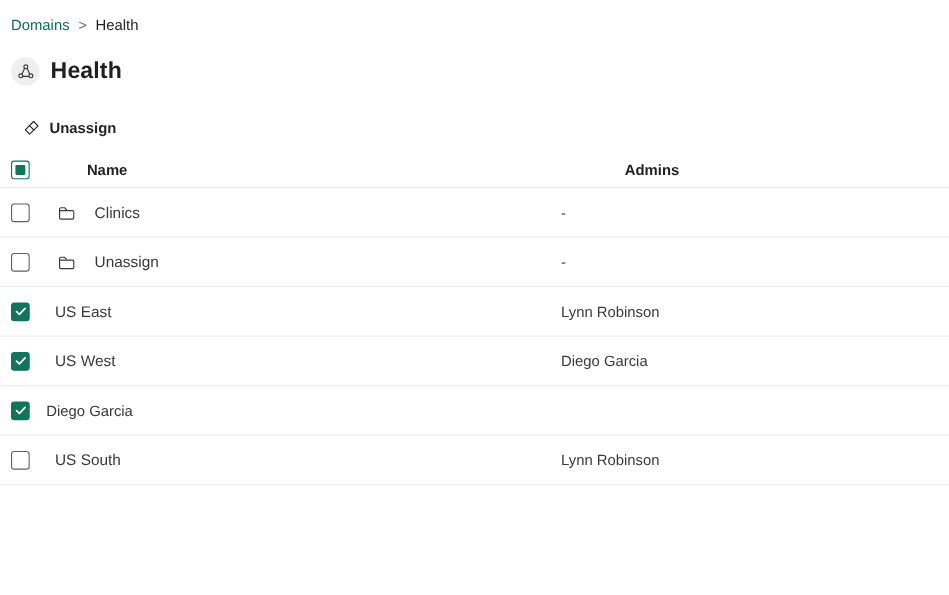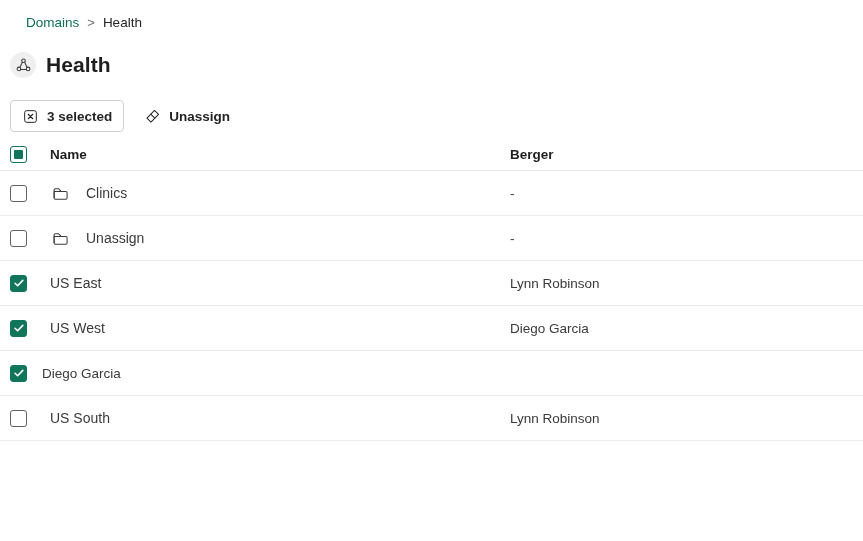--- a/index.html
+++ b/index.html
@@ -19,7 +19,7 @@
   
   .breadcrumb {
     position: absolute;
-    left: 26px;
+    left: 10px;
     top: 13px;
     height: 20px;
     display: flex;

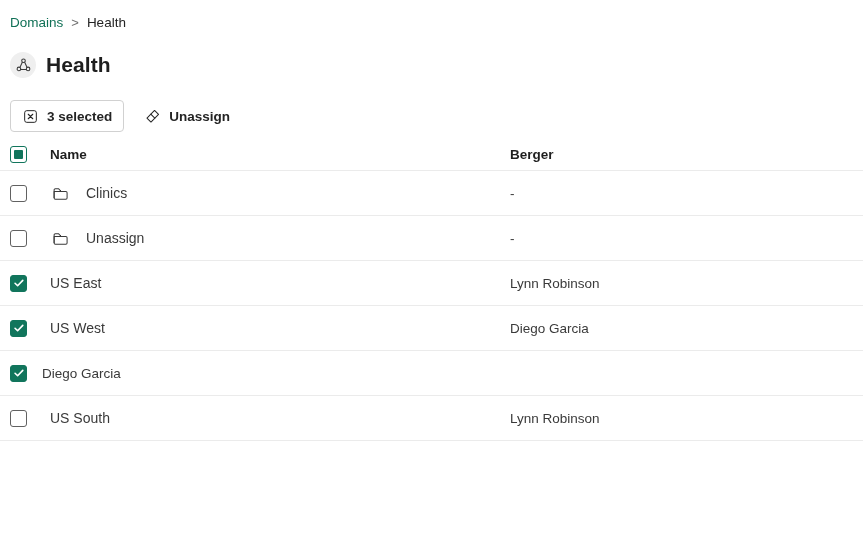--- a/index.html
+++ b/index.html
@@ -217,15 +217,6 @@
 </div>
 
 <div class="toolbar">
-  <div class="tb-btn">
-    <span class="tb-icon">
-      <svg width="15" height="15" viewBox="0 0 18 18" fill="none" stroke="#242424" stroke-width="1.2">
-        <rect x="2" y="2" width="14" height="14" rx="2.5"></rect>
-        <path d="M6.3 6.3 L11.7 11.7 M11.7 6.3 L6.3 11.7" stroke-linecap="round" stroke-width="1.35"></path>
-      </svg>
-    </span>
-    <span>3 selected</span>
-  </div>
 
   <div class="tb-btn plain">
     <span class="tb-icon">

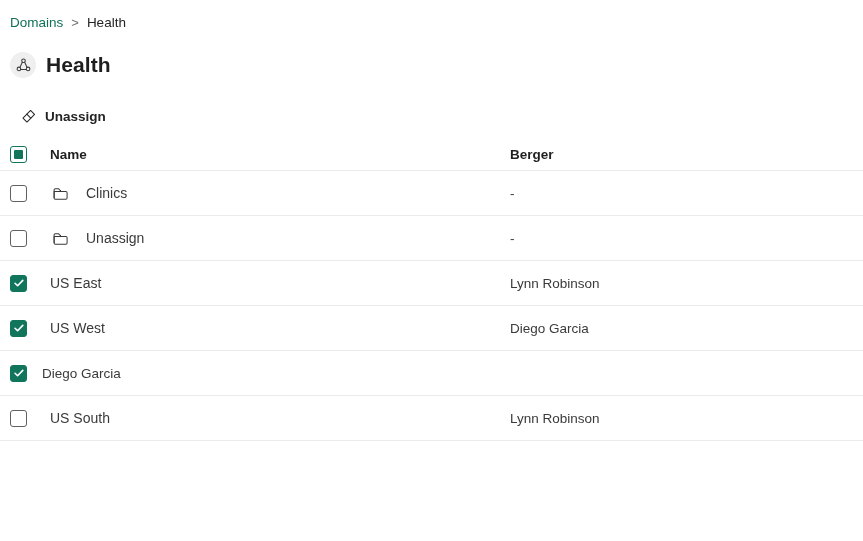--- a/index.html
+++ b/index.html
@@ -123,6 +123,7 @@
   }
   .row.header {
     height: 33px;
+    gap: 29px;
   }
   .cell-check {
     width: 30px;

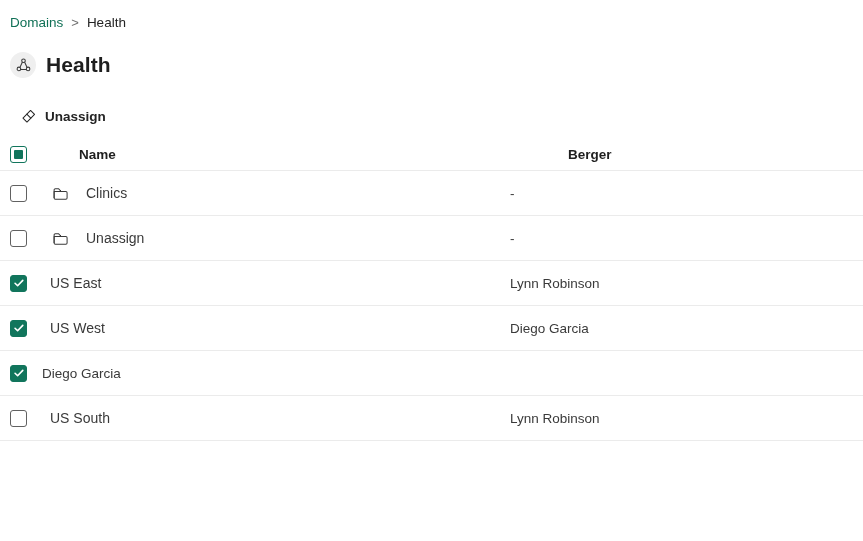--- a/index.html
+++ b/index.html
@@ -240,7 +240,7 @@
     <div class="cell-name">
       <span class="name-text">Name</span>
     </div>
-    <div class="cell-admin">Berger</div>
+    <div class="cell-admin">Admins</div>
   </div>
   <div id="rows-container">
       <div class="row">

